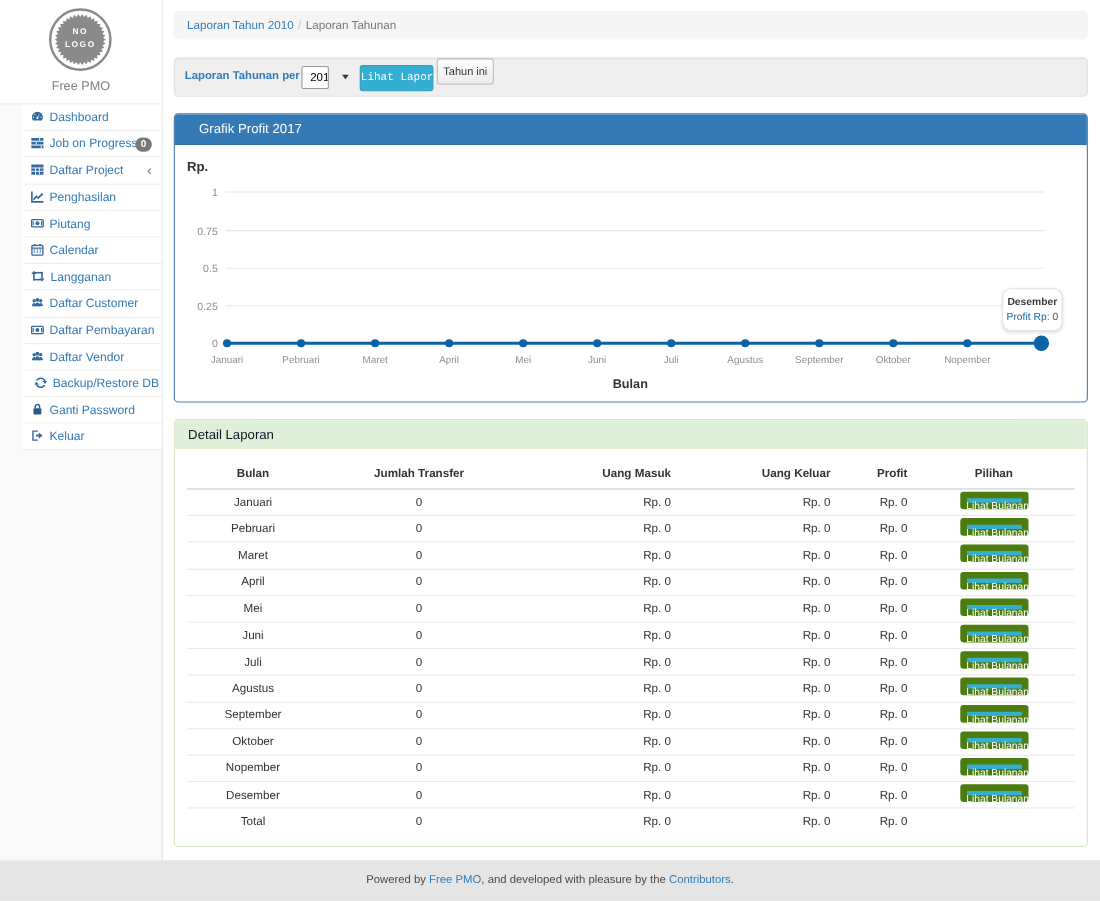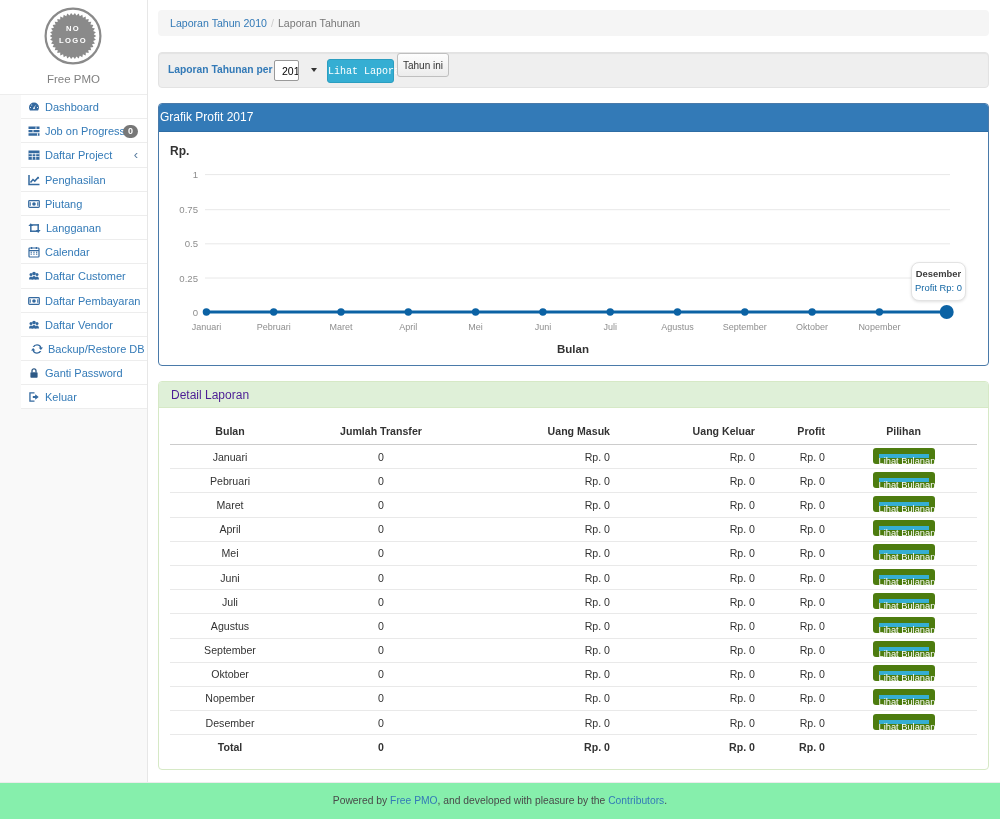--- a/index.html
+++ b/index.html
@@ -33,7 +33,7 @@
 
 
 #chartpanel { position:absolute; left:158px; top:103px; width:831px; height:263px; border:1px solid #4a7aa9; border-radius:4px; background:#fff; }
-#chartpanel .hd { height:28px; background:#337ab7; color:#fff; font-size:12px; line-height:27px; padding-left:1px; border-radius:3px 3px 0 0; border-bottom:1px solid #2e6da4; }
+#chartpanel .hd { height:28px; background:#337ab7; color:#fff; font-size:12px; line-height:27px; padding-left:22px; border-radius:3px 3px 0 0; border-bottom:1px solid #2e6da4; }
 #chartbody { position:relative; width:829px; height:233px; }
 #tooltip { position:absolute; left:752px; top:130px; width:55px; height:39px; background:#fff; border:1px solid #e3e3e3; border-radius:8px; box-shadow:0 1px 3px rgba(0,0,0,.12); text-align:center; padding-top:5px; }
 #tooltip .t1 { font-weight:bold; color:#3c3c3c; font-size:9.4px; white-space:nowrap; }

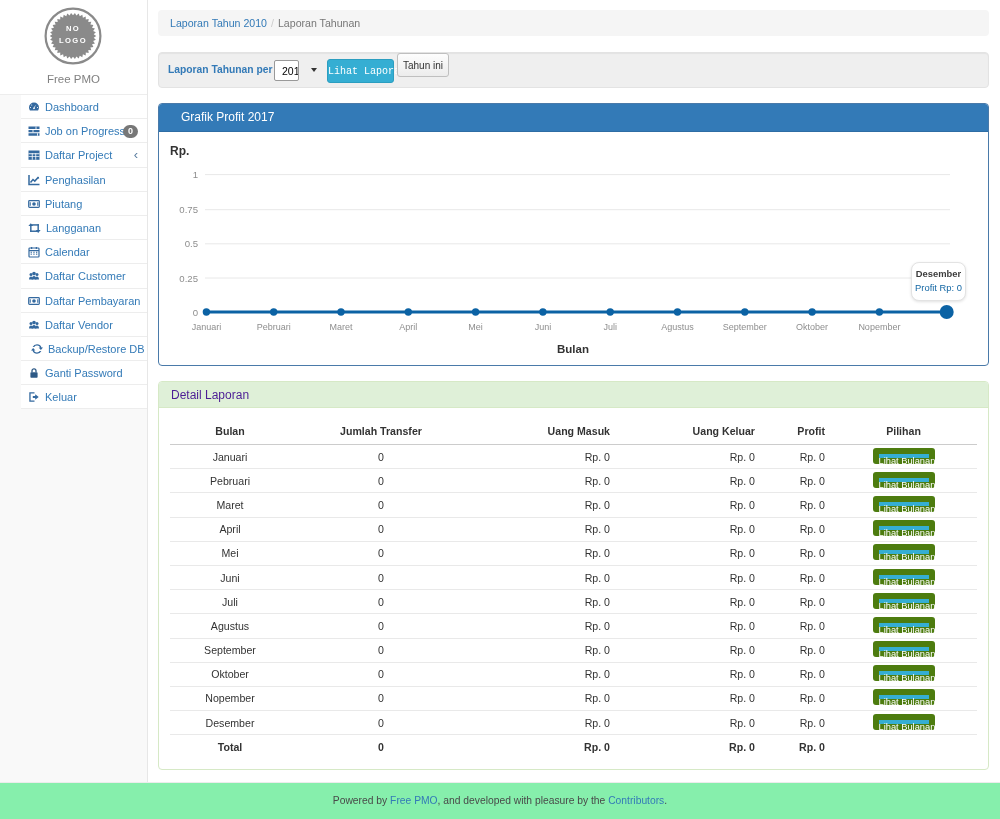--- a/index.html
+++ b/index.html
@@ -88,14 +88,6 @@
           <circle cx="6" cy="6" r="1.8" fill="#34699f"></circle>
           <path d="M2.2 4.2v3.6M9.8 4.2v3.6" stroke="#34699f" stroke-width="1.1"></path>
         </svg>Piutang</li>
-    <li><svg width="13" height="12" viewBox="0 0 13 12" fill="#34699f">
-          <path d="M0.4 4.1h4.8L2.8 1.2z"></path>
-          <rect x="2.1" y="3.8" width="1.45" height="6.1"></rect>
-          <rect x="2.1" y="8.5" width="7.6" height="1.45"></rect>
-          <path d="M7.8 8.1h4.8l-2.4 2.9z"></path>
-          <rect x="9.45" y="2.2" width="1.45" height="6.1"></rect>
-          <rect x="3.3" y="2.2" width="7.6" height="1.45"></rect>
-        </svg>Langganan</li>
     <li><svg width="12" height="12" viewBox="0 0 12 12">
           <rect x="1" y="2" width="10" height="9" rx=".8" fill="none" stroke="#34699f" stroke-width="1.2"></rect>
           <path d="M1 4.6h10" stroke="#34699f" stroke-width="1.2"></path>
@@ -109,6 +101,14 @@
             <rect x="8" y="7.6" width="1.3" height="1.1"></rect>
           </g>
         </svg>Calendar</li>
+    <li><svg width="13" height="12" viewBox="0 0 13 12" fill="#34699f">
+          <path d="M0.4 4.1h4.8L2.8 1.2z"></path>
+          <rect x="2.1" y="3.8" width="1.45" height="6.1"></rect>
+          <rect x="2.1" y="8.5" width="7.6" height="1.45"></rect>
+          <path d="M7.8 8.1h4.8l-2.4 2.9z"></path>
+          <rect x="9.45" y="2.2" width="1.45" height="6.1"></rect>
+          <rect x="3.3" y="2.2" width="7.6" height="1.45"></rect>
+        </svg>Langganan</li>
     <li><svg width="12" height="12" viewBox="0 0 12 12" fill="#34699f">
           <circle cx="3" cy="4.4" r="1.5"></circle>
           <circle cx="9" cy="4.4" r="1.5"></circle>

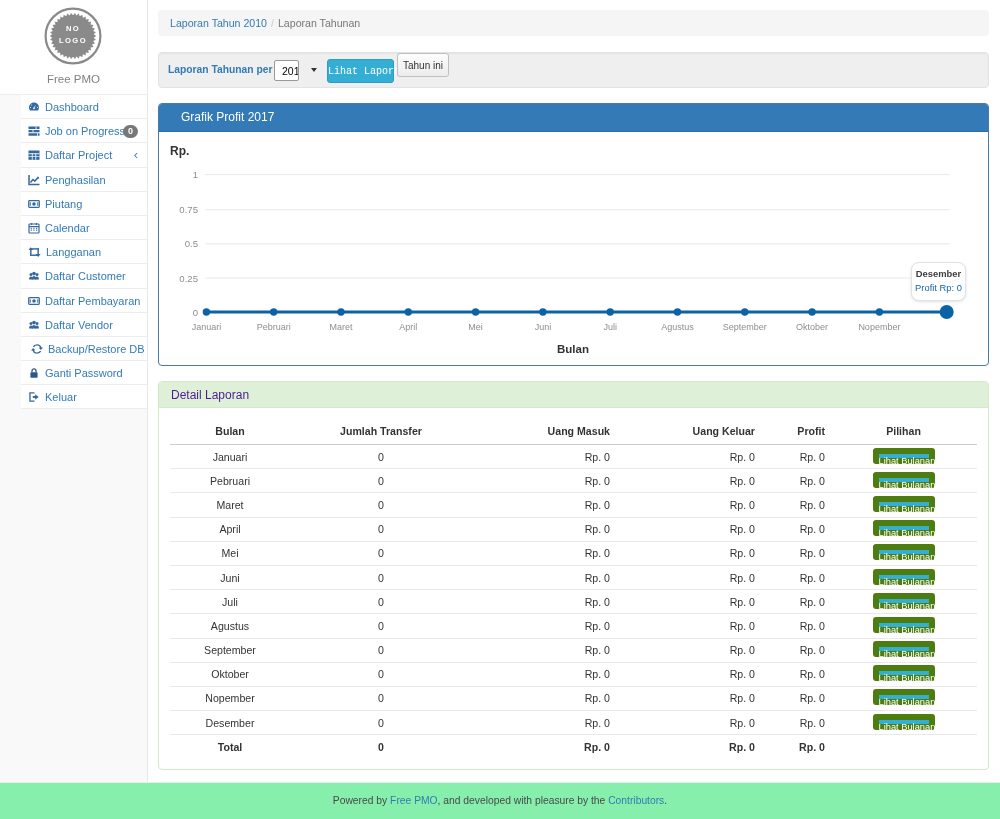--- a/index.html
+++ b/index.html
@@ -41,7 +41,7 @@
 
 
 #detailpanel { position:absolute; left:158px; top:381px; width:831px; height:389px; border:1px solid #d6e9c6; border-radius:4px; background:#fff; }
-#detailpanel .hd { height:26px; background:#dff0d8; color:#4c1d95; font-size:12px; line-height:26px; padding-left:12px; border-radius:3px 3px 0 0; border-bottom:1px solid #d6e9c6; }
+#detailpanel .hd { height:26px; background:#dff0d8; color:#0f172a; font-size:12px; line-height:26px; padding-left:12px; border-radius:3px 3px 0 0; border-bottom:1px solid #d6e9c6; }
 #dtable { margin:13px 11px 0 11px; width:807px; border-collapse:collapse; font-size:10.6px; }
 #dtable th { font-weight:bold; padding:4px 5px 7px 5px; border-bottom:1px solid #ccc; }
 #dtable td { padding:0 5px; height:24.2px; border-top:1px solid #e9e9e9; }

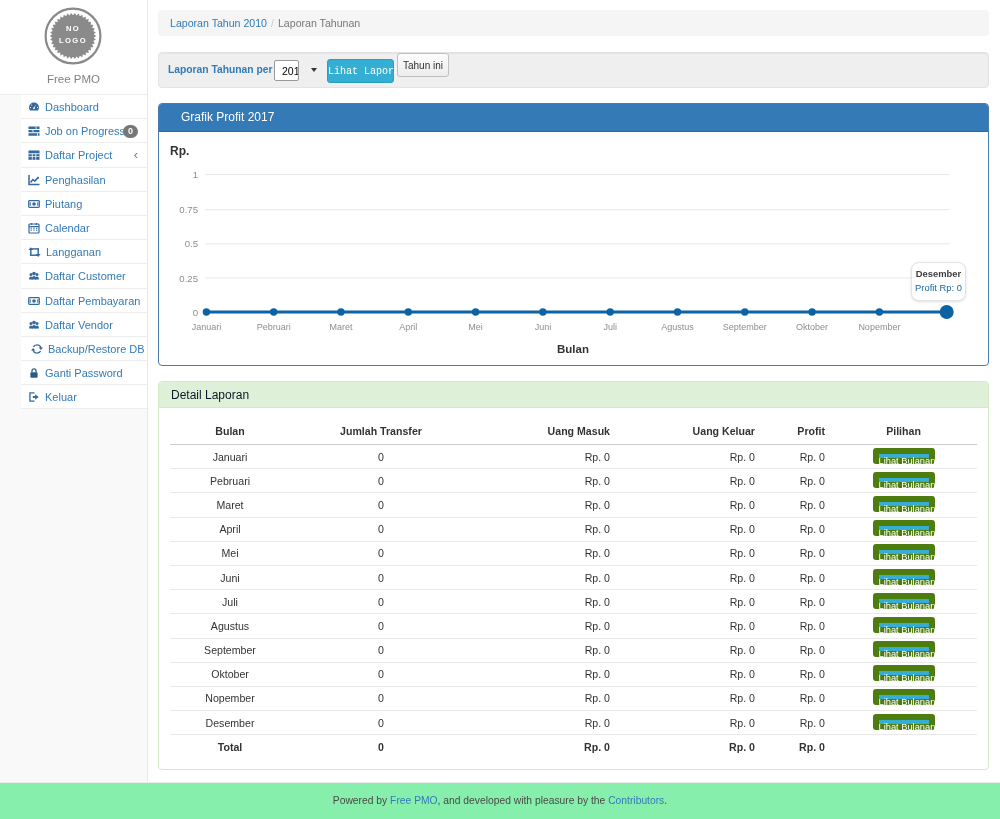--- a/index.html
+++ b/index.html
@@ -48,7 +48,7 @@
 #dtable tr:first-child td { border-top:none; }
 .c { text-align:center; } .r { text-align:right; }
 .btn-xs { display:inline-block; width:62px; height:16px; line-height:15px; background:#35aed3; border:6px solid #4d7c0f; border-radius:3px; color:#fff; font-size:9.3px; text-align:left; white-space:nowrap; }
-.tot td { font-weight:bold; }
+.tot td { font-weight:normal; }
 
 
 #footer { position:absolute; left:0; top:782px; width:1000px; height:37px; background:#86efac; border-top:1px solid #ececec; text-align:center; line-height:36px; color:#494949; font-size:10.3px; }

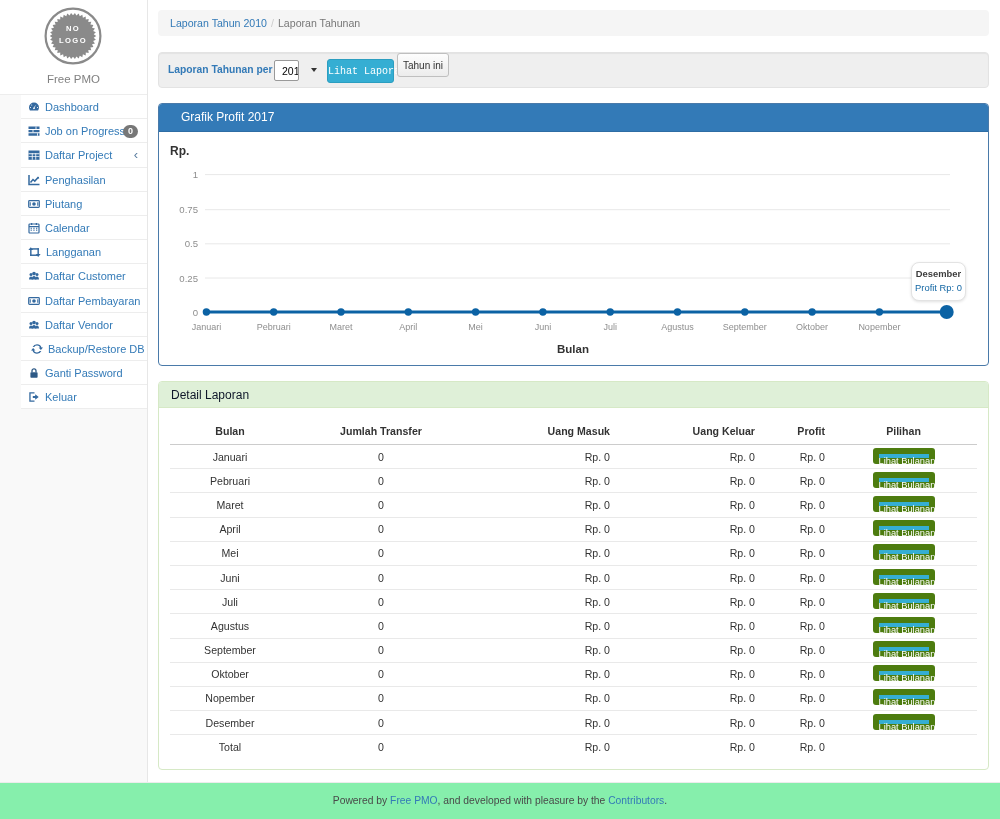--- a/index.html
+++ b/index.html
@@ -51,7 +51,7 @@
 .tot td { font-weight:normal; }
 
 
-#footer { position:absolute; left:0; top:782px; width:1000px; height:37px; background:#86efac; border-top:1px solid #ececec; text-align:center; line-height:36px; color:#494949; font-size:10.3px; }
+#footer { position:absolute; left:0; top:782px; width:1000px; height:37px; background:#e5e5e5; border-top:1px solid #ececec; text-align:center; line-height:36px; color:#494949; font-size:10.3px; }
 </style>
 </head>
 <body>

